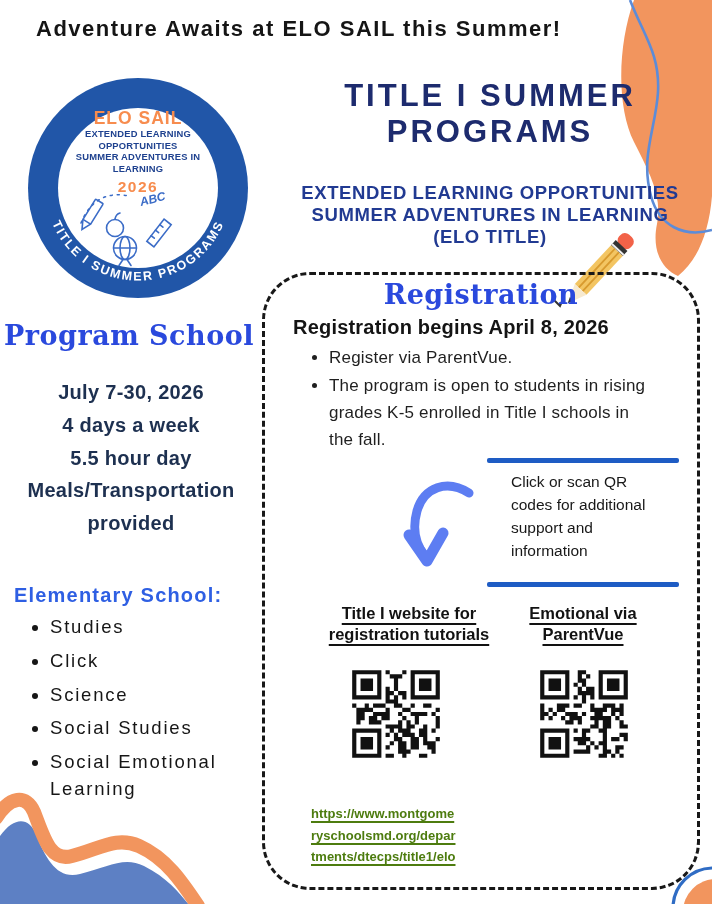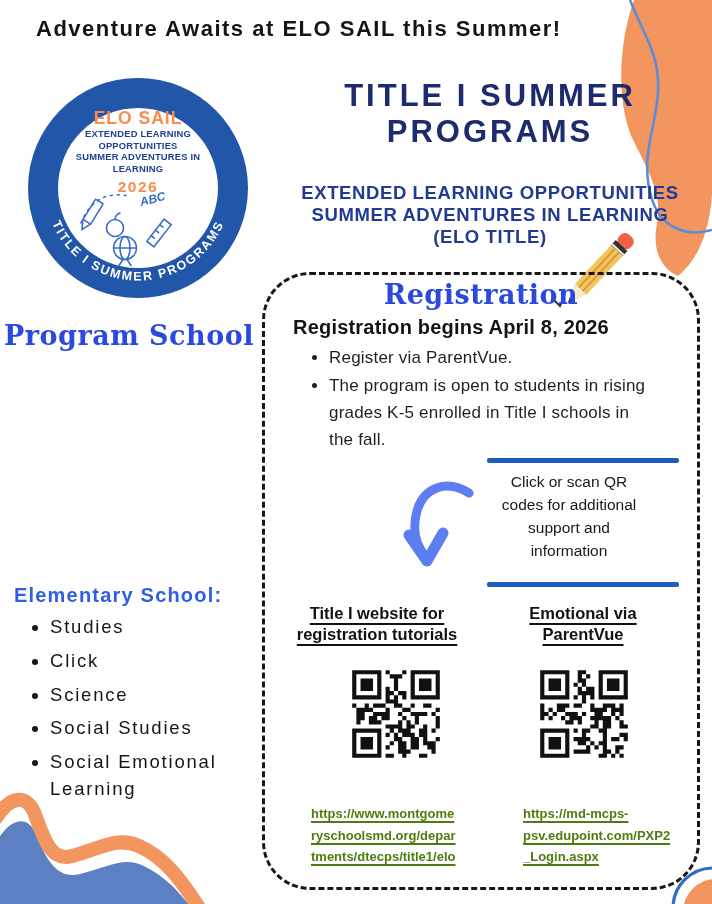--- a/index.html
+++ b/index.html
@@ -142,6 +142,12 @@
   </div>
 
   <div class="abs serif-heading pd-heading">Program School</div>
+  <div class="abs pd-lines">
+      <div>July 7-30, 2026</div>
+      <div>4 days a week</div>
+      <div>5.5 hour day</div>
+      <div>Meals/Transportation provided</div>
+    </div>
 
   <div class="abs elem-heading">Elementary School:</div>
   <ul class="abs elem-list">

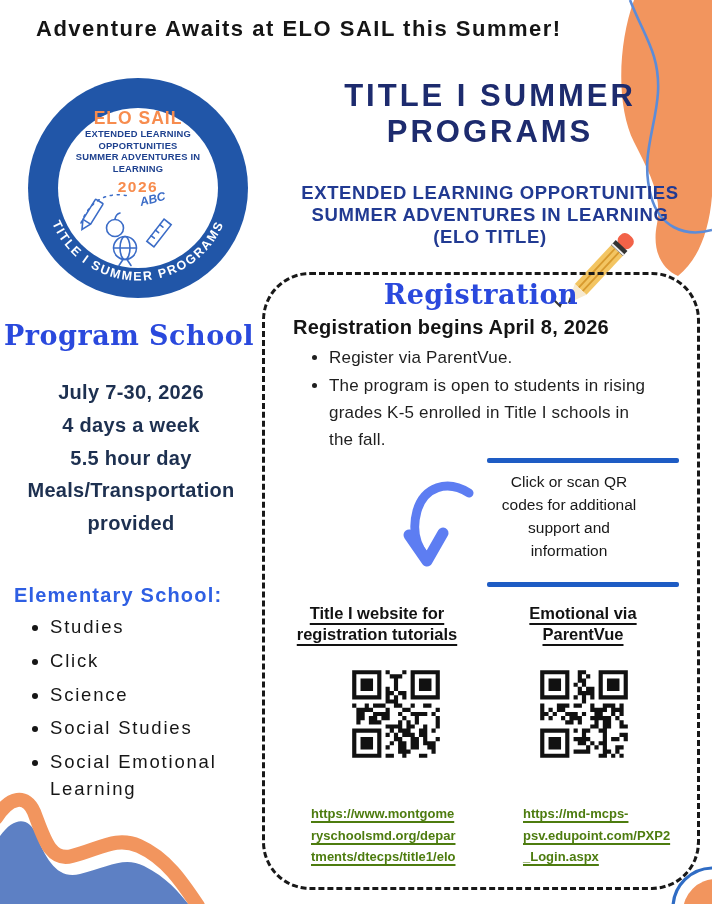--- a/index.html
+++ b/index.html
@@ -40,7 +40,7 @@
 
   .rule{left:222px;width:192px;height:5px;background:var(--rule-blue);border-radius:2px;}
   .rule-top{top:183px;} .rule-bottom{top:307px;}
-  .qr-note{top:196px;left:232px;width:144px;text-align:center;font-size:15.5px;color:#181818;line-height:1.48;}
+  .qr-note{top:196px;left:246px;width:144px;text-align:left;font-size:15.5px;color:#181818;line-height:1.48;}
 
   .arrow-svg{top:204px;left:130px;width:82px;height:90px;}
 

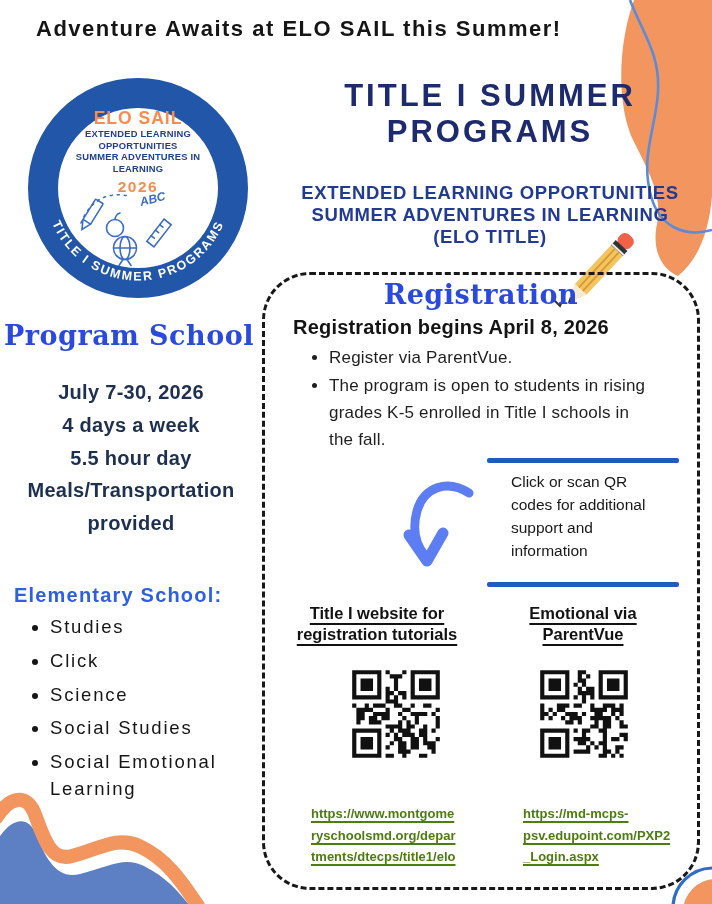--- a/index.html
+++ b/index.html
@@ -46,7 +46,7 @@
 
   .link-label{top:328px;text-align:center;font-size:16.5px;font-weight:bold;color:#121212;line-height:1.25;
         text-decoration:underline;text-decoration-thickness:2px;text-underline-offset:3.5px;cursor:pointer;}
-  .link-label-0{left:17px;width:190px;}
+  .link-label-0{left:49px;width:190px;}
   .link-label-1{left:243px;width:150px;}
   .qr-svg{top:391px;width:96px;height:96px;cursor:pointer;}
   .qr-0{left:83px;} .qr-1{left:271px;}

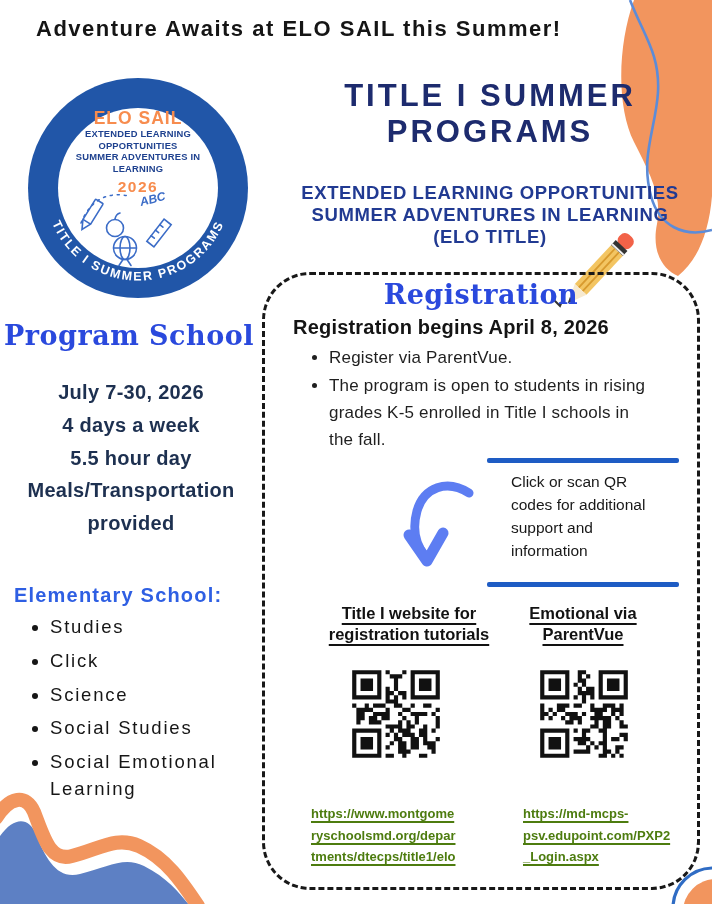--- a/index.html
+++ b/index.html
@@ -200,7 +200,6 @@
       <rect x="-4" y="-4" width="92" height="92" fill="#ffffff"></rect>
     <path d="M0,0h4v4h-4zM4,0h4v4h-4zM8,0h4v4h-4zM12,0h4v4h-4zM16,0h4v4h-4zM20,0h4v4h-4zM24,0h4v4h-4zM36,0h4v4h-4zM40,0h4v4h-4zM56,0h4v4h-4zM60,0h4v4h-4zM64,0h4v4h-4zM68,0h4v4h-4zM72,0h4v4h-4zM76,0h4v4h-4zM80,0h4v4h-4zM0,4h4v4h-4zM24,4h4v4h-4zM36,4h4v4h-4zM44,4h4v4h-4zM56,4h4v4h-4zM80,4h4v4h-4zM0,8h4v4h-4zM8,8h4v4h-4zM12,8h4v4h-4zM16,8h4v4h-4zM24,8h4v4h-4zM36,8h4v4h-4zM40,8h4v4h-4zM56,8h4v4h-4zM64,8h4v4h-4zM68,8h4v4h-4zM72,8h4v4h-4zM80,8h4v4h-4zM0,12h4v4h-4zM8,12h4v4h-4zM12,12h4v4h-4zM16,12h4v4h-4zM24,12h4v4h-4zM32,12h4v4h-4zM40,12h4v4h-4zM56,12h4v4h-4zM64,12h4v4h-4zM68,12h4v4h-4zM72,12h4v4h-4zM80,12h4v4h-4zM0,16h4v4h-4zM8,16h4v4h-4zM12,16h4v4h-4zM16,16h4v4h-4zM24,16h4v4h-4zM36,16h4v4h-4zM44,16h4v4h-4zM48,16h4v4h-4zM56,16h4v4h-4zM64,16h4v4h-4zM68,16h4v4h-4zM72,16h4v4h-4zM80,16h4v4h-4zM0,20h4v4h-4zM24,20h4v4h-4zM36,20h4v4h-4zM40,20h4v4h-4zM44,20h4v4h-4zM48,20h4v4h-4zM56,20h4v4h-4zM80,20h4v4h-4zM0,24h4v4h-4zM4,24h4v4h-4zM8,24h4v4h-4zM12,24h4v4h-4zM16,24h4v4h-4zM20,24h4v4h-4zM24,24h4v4h-4zM32,24h4v4h-4zM40,24h4v4h-4zM48,24h4v4h-4zM56,24h4v4h-4zM60,24h4v4h-4zM64,24h4v4h-4zM68,24h4v4h-4zM72,24h4v4h-4zM76,24h4v4h-4zM80,24h4v4h-4zM40,28h4v4h-4zM0,32h4v4h-4zM16,32h4v4h-4zM20,32h4v4h-4zM24,32h4v4h-4zM32,32h4v4h-4zM36,32h4v4h-4zM48,32h4v4h-4zM60,32h4v4h-4zM64,32h4v4h-4zM68,32h4v4h-4zM76,32h4v4h-4zM0,36h4v4h-4zM8,36h4v4h-4zM16,36h4v4h-4zM20,36h4v4h-4zM48,36h4v4h-4zM52,36h4v4h-4zM56,36h4v4h-4zM60,36h4v4h-4zM68,36h4v4h-4zM72,36h4v4h-4zM76,36h4v4h-4zM0,40h4v4h-4zM4,40h4v4h-4zM12,40h4v4h-4zM24,40h4v4h-4zM28,40h4v4h-4zM32,40h4v4h-4zM40,40h4v4h-4zM52,40h4v4h-4zM56,40h4v4h-4zM68,40h4v4h-4zM76,40h4v4h-4zM0,44h4v4h-4zM8,44h4v4h-4zM20,44h4v4h-4zM28,44h4v4h-4zM32,44h4v4h-4zM36,44h4v4h-4zM48,44h4v4h-4zM52,44h4v4h-4zM56,44h4v4h-4zM60,44h4v4h-4zM64,44h4v4h-4zM72,44h4v4h-4zM24,48h4v4h-4zM28,48h4v4h-4zM36,48h4v4h-4zM52,48h4v4h-4zM60,48h4v4h-4zM64,48h4v4h-4zM76,48h4v4h-4zM48,52h4v4h-4zM52,52h4v4h-4zM60,52h4v4h-4zM64,52h4v4h-4zM76,52h4v4h-4zM80,52h4v4h-4zM0,56h4v4h-4zM4,56h4v4h-4zM8,56h4v4h-4zM12,56h4v4h-4zM16,56h4v4h-4zM20,56h4v4h-4zM24,56h4v4h-4zM32,56h4v4h-4zM40,56h4v4h-4zM44,56h4v4h-4zM56,56h4v4h-4zM60,56h4v4h-4zM0,60h4v4h-4zM24,60h4v4h-4zM40,60h4v4h-4zM60,60h4v4h-4zM76,60h4v4h-4zM80,60h4v4h-4zM0,64h4v4h-4zM8,64h4v4h-4zM12,64h4v4h-4zM16,64h4v4h-4zM24,64h4v4h-4zM32,64h4v4h-4zM36,64h4v4h-4zM40,64h4v4h-4zM44,64h4v4h-4zM60,64h4v4h-4zM68,64h4v4h-4zM72,64h4v4h-4zM80,64h4v4h-4zM0,68h4v4h-4zM8,68h4v4h-4zM12,68h4v4h-4zM16,68h4v4h-4zM24,68h4v4h-4zM36,68h4v4h-4zM40,68h4v4h-4zM48,68h4v4h-4zM56,68h4v4h-4zM60,68h4v4h-4zM0,72h4v4h-4zM8,72h4v4h-4zM12,72h4v4h-4zM16,72h4v4h-4zM24,72h4v4h-4zM44,72h4v4h-4zM52,72h4v4h-4zM60,72h4v4h-4zM72,72h4v4h-4zM76,72h4v4h-4zM0,76h4v4h-4zM24,76h4v4h-4zM32,76h4v4h-4zM36,76h4v4h-4zM40,76h4v4h-4zM44,76h4v4h-4zM60,76h4v4h-4zM64,76h4v4h-4zM72,76h4v4h-4zM0,80h4v4h-4zM4,80h4v4h-4zM8,80h4v4h-4zM12,80h4v4h-4zM16,80h4v4h-4zM20,80h4v4h-4zM24,80h4v4h-4zM56,80h4v4h-4zM60,80h4v4h-4zM68,80h4v4h-4zM76,80h4v4h-4z" fill="#111111"></path>
       </svg>
-    <div class="abs link-url link-url-1">https://md-mcps-psv.edupoint.com/PXP2_Login.aspx</div>
   </div>
 
 </div>

